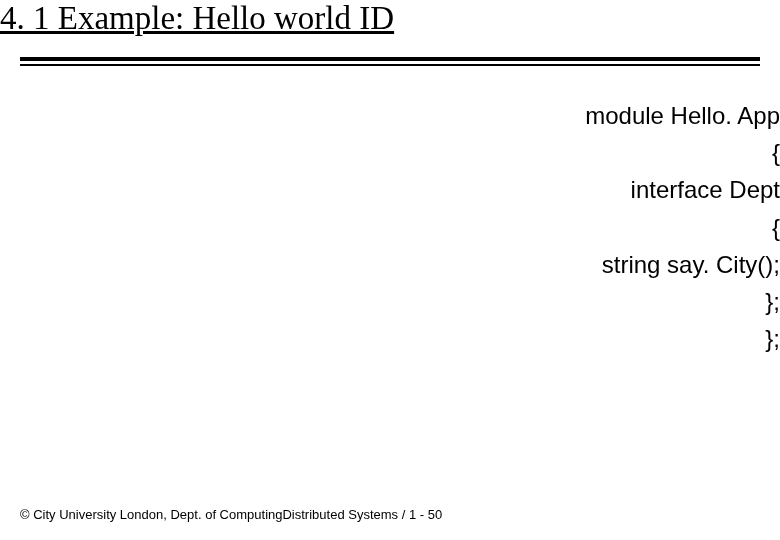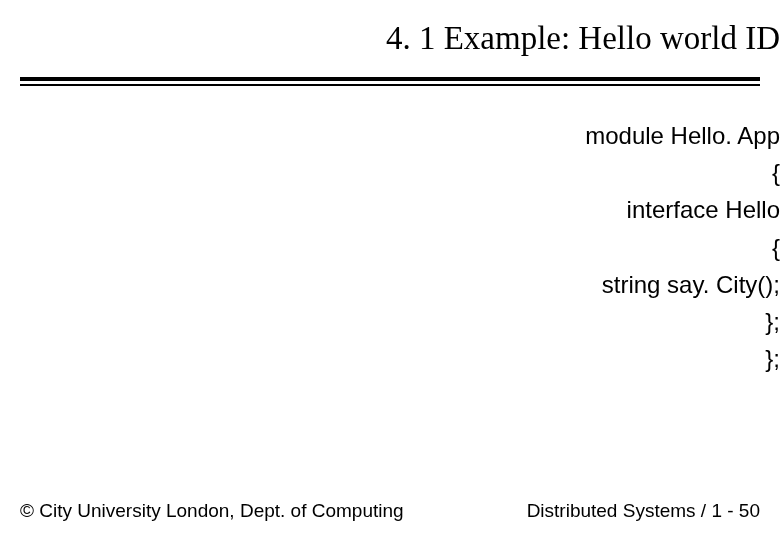--- a/index.html
+++ b/index.html
@@ -19,11 +19,11 @@
     box-sizing: border-box;
   }
   .title {
-    text-align: right;
+    text-align: left;
     font-size: 33px;
     font-weight: 400;
-    padding-top: 20px;
     padding-bottom: 10px;
+    text-decoration: underline;
   }
   .divider {
     position: relative;

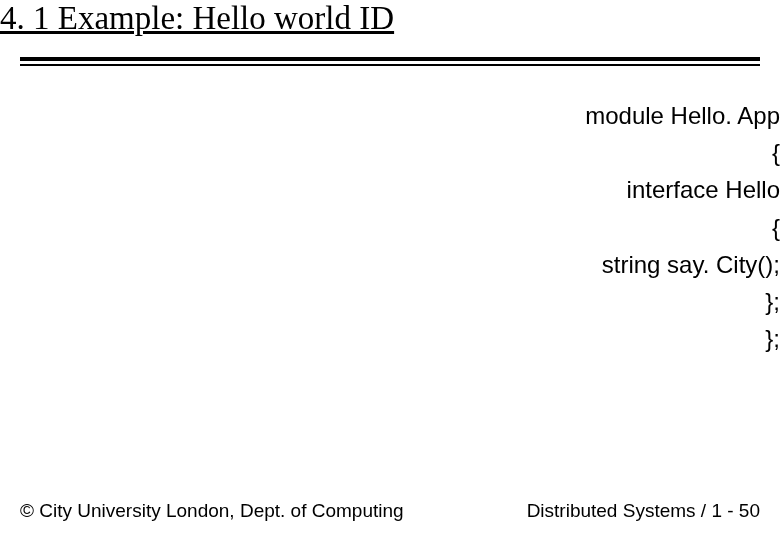--- a/index.html
+++ b/index.html
@@ -81,7 +81,7 @@
   <div class="body">
     <div>module Hello. App</div>
     <div>{</div>
-    <div class="indent1">interface Hello</div>
+    <div class="indent1">interface Dept</div>
     <div class="indent1">{</div>
     <div class="indent2">string say. City();</div>
     <div class="indent1">};</div>

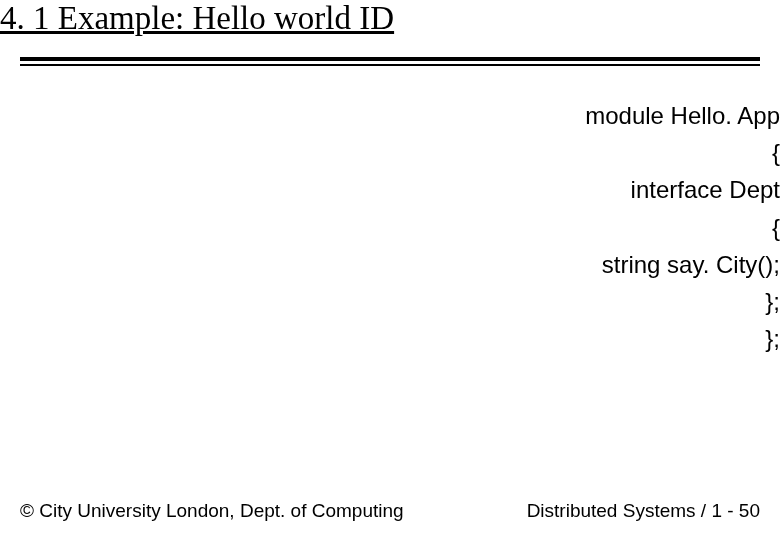--- a/index.html
+++ b/index.html
@@ -61,9 +61,8 @@
     left: 20px;
     right: 20px;
     font-family: Arial, Helvetica, sans-serif;
-    font-size: 19px;
+    font-size: 13px;
     display: flex;
-    justify-content: space-between;
   }
 </style>
 </head>

